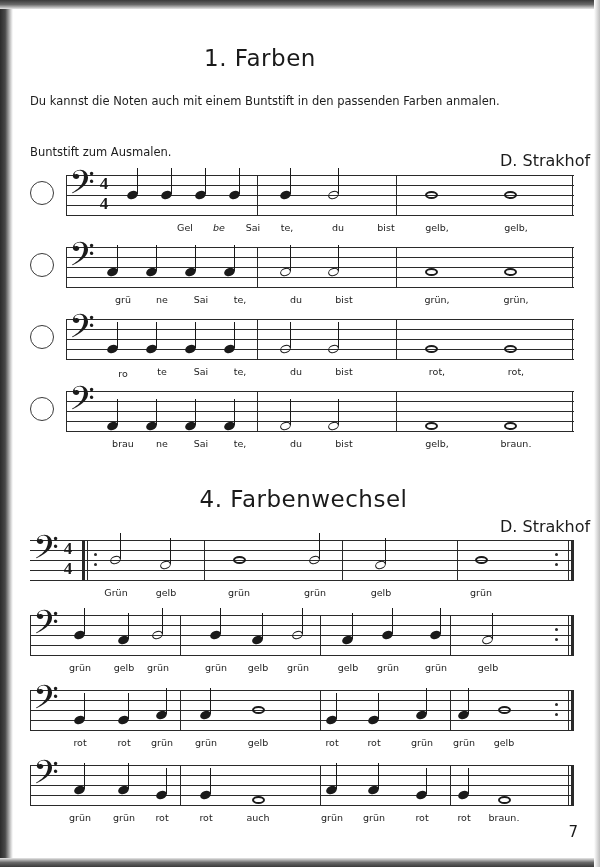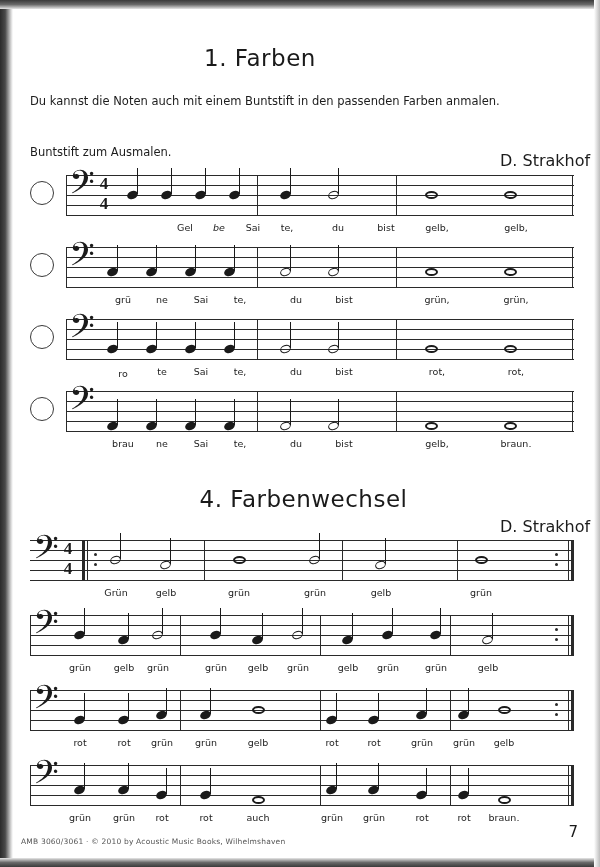--- a/index.html
+++ b/index.html
@@ -725,7 +725,6 @@
       <div class="lyric" style="left:491px; top:53px;">braun.</div>
     </div>
 
-    <div class="footer-credit">AMB 3060/3061 · © 2010 by Acoustic Music Books, Wilhelmshaven</div>
     <div class="page-number">7</div>
 
   </div>

